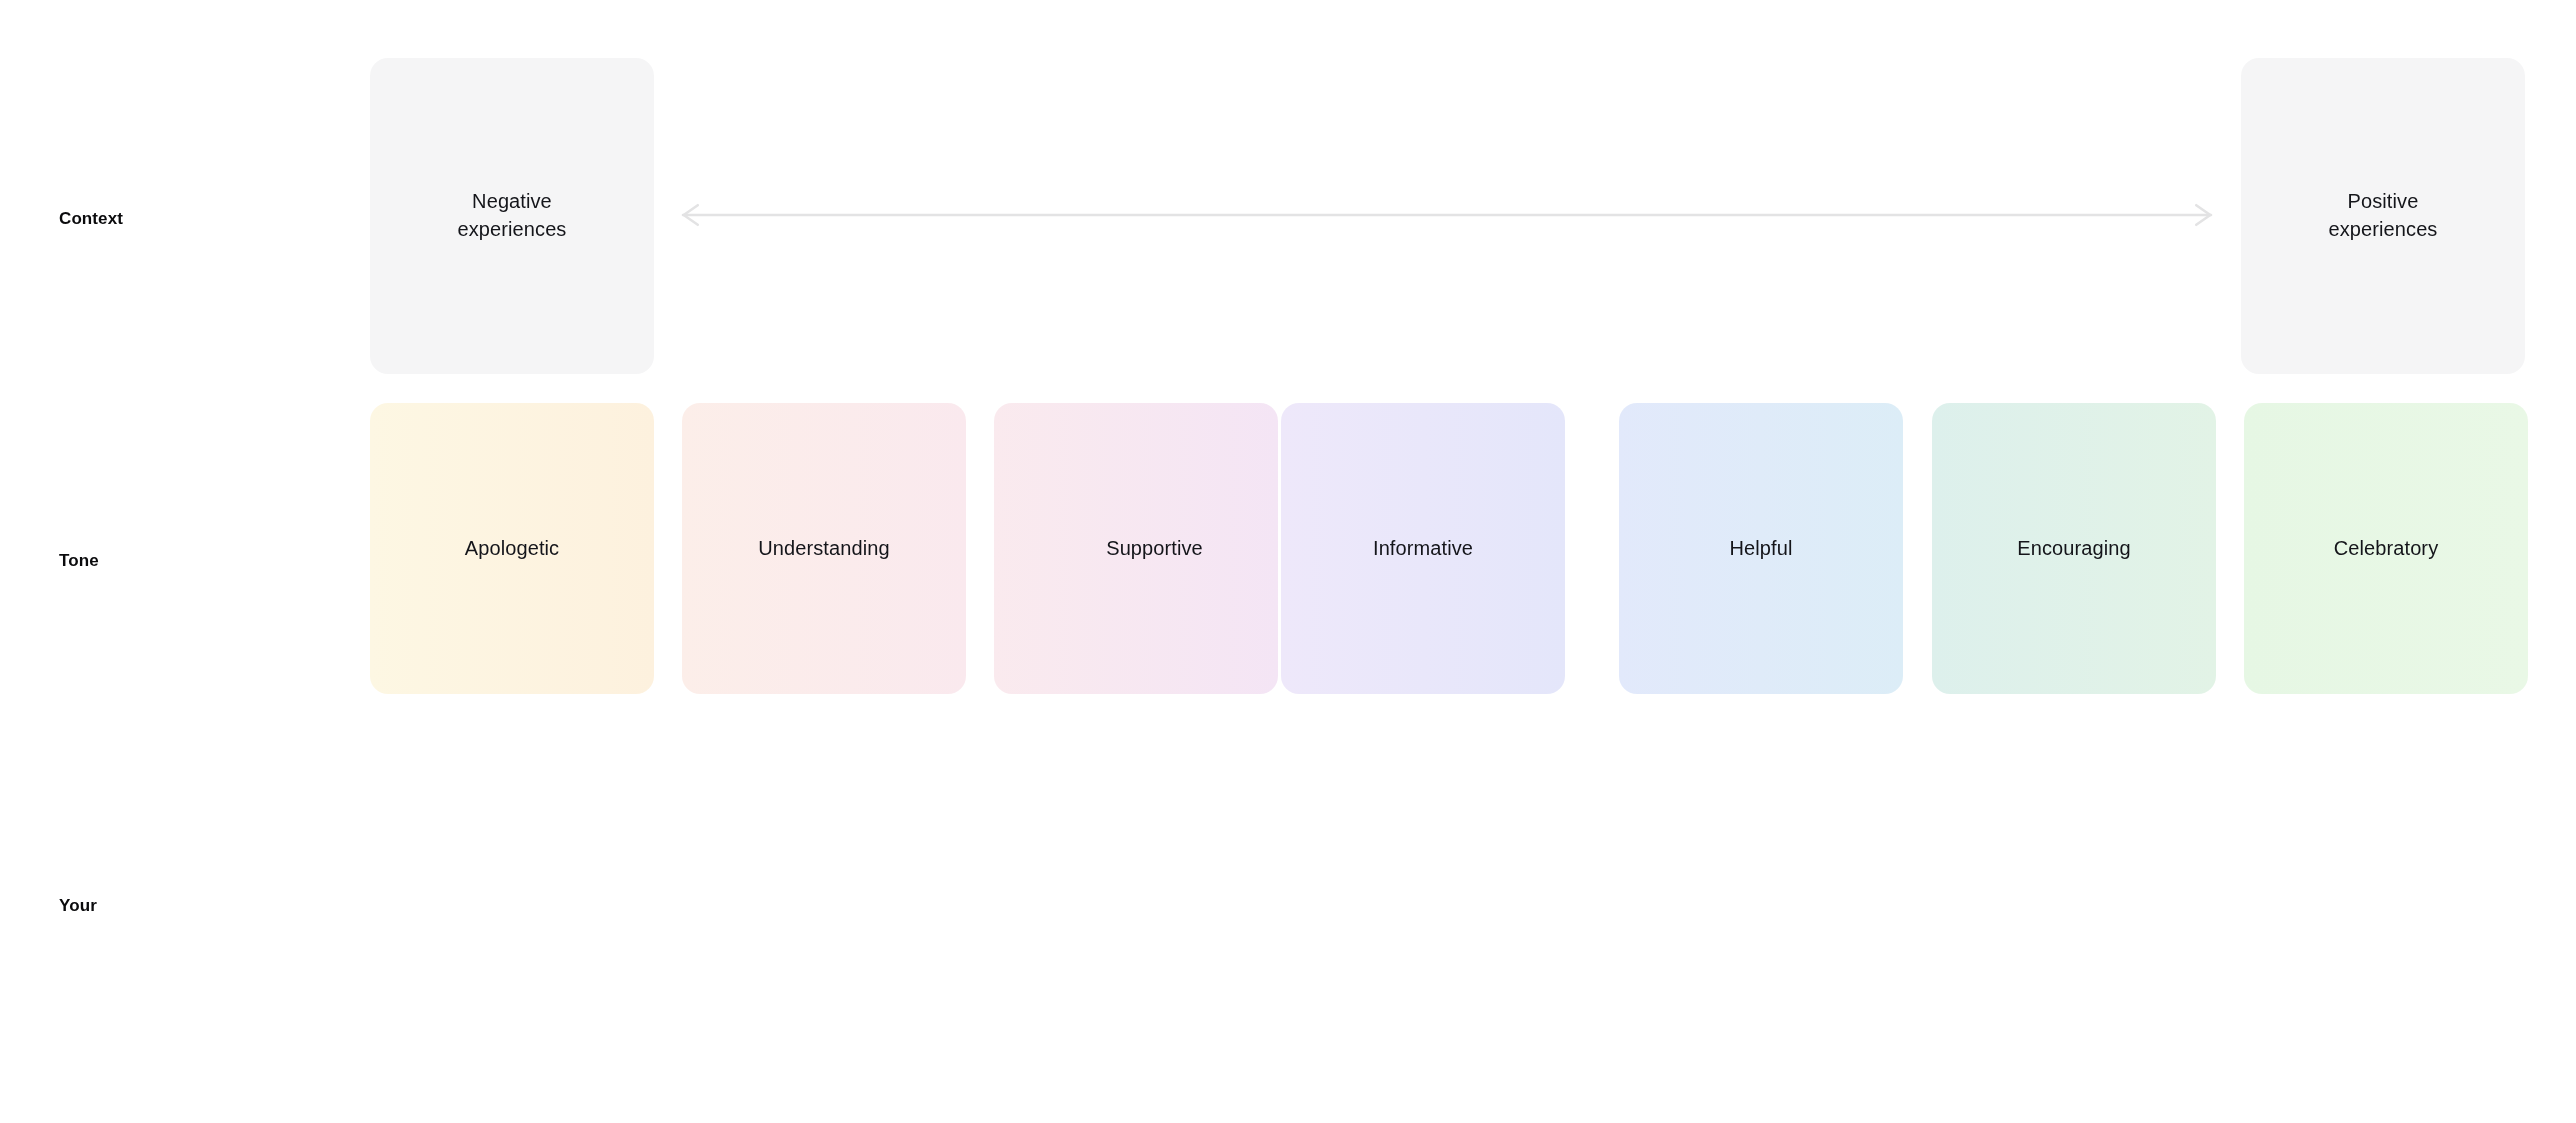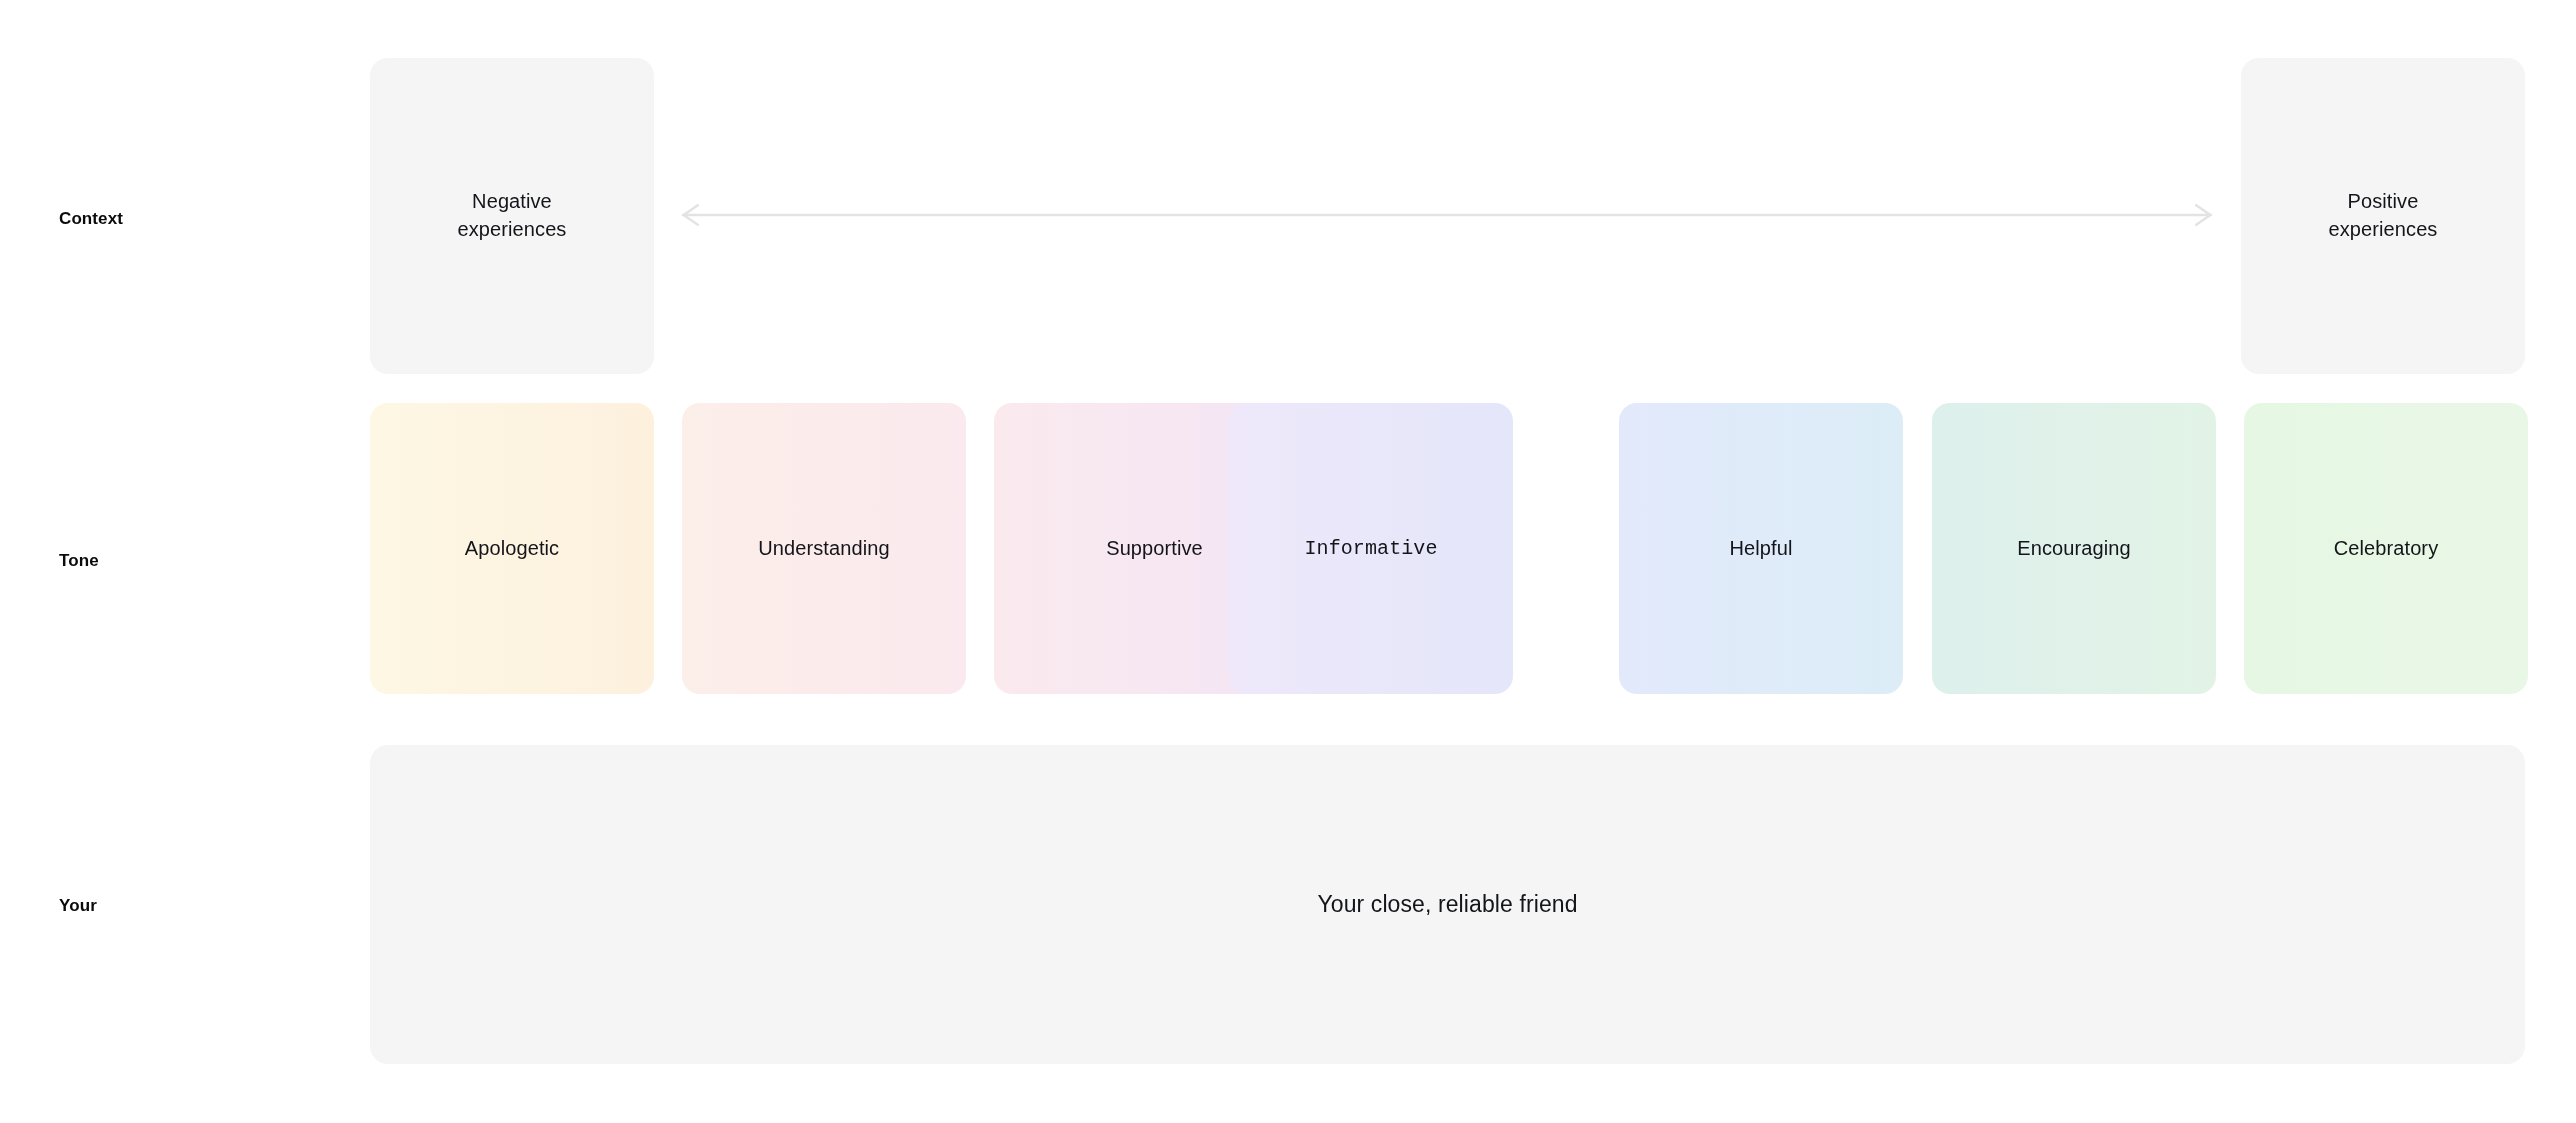--- a/index.html
+++ b/index.html
@@ -127,7 +127,7 @@
       <div class="card tone-card" style="left: 994px; background: linear-gradient(90deg, rgb(250, 234, 238) 0%, rgb(244, 229, 245) 100%); padding-left: 37px;">
         <div class="card-label">Supportive</div>
       </div>
-      <div class="card tone-card" style="left: 1229px; background: linear-gradient(90deg, rgb(238, 232, 250) 0%, rgb(228, 230, 250) 100%); font-family: Liberation Mono, monospace;">
+      <div class="card tone-card" style="left: 1281px; background: linear-gradient(90deg, rgb(238, 232, 250) 0%, rgb(228, 230, 250) 100%);">
         <div class="card-label">Informative</div>
       </div>
       <div class="card tone-card" style="left: 1619px; background: linear-gradient(90deg, rgb(226, 233, 251) 0%, rgb(220, 237, 247) 100%);">

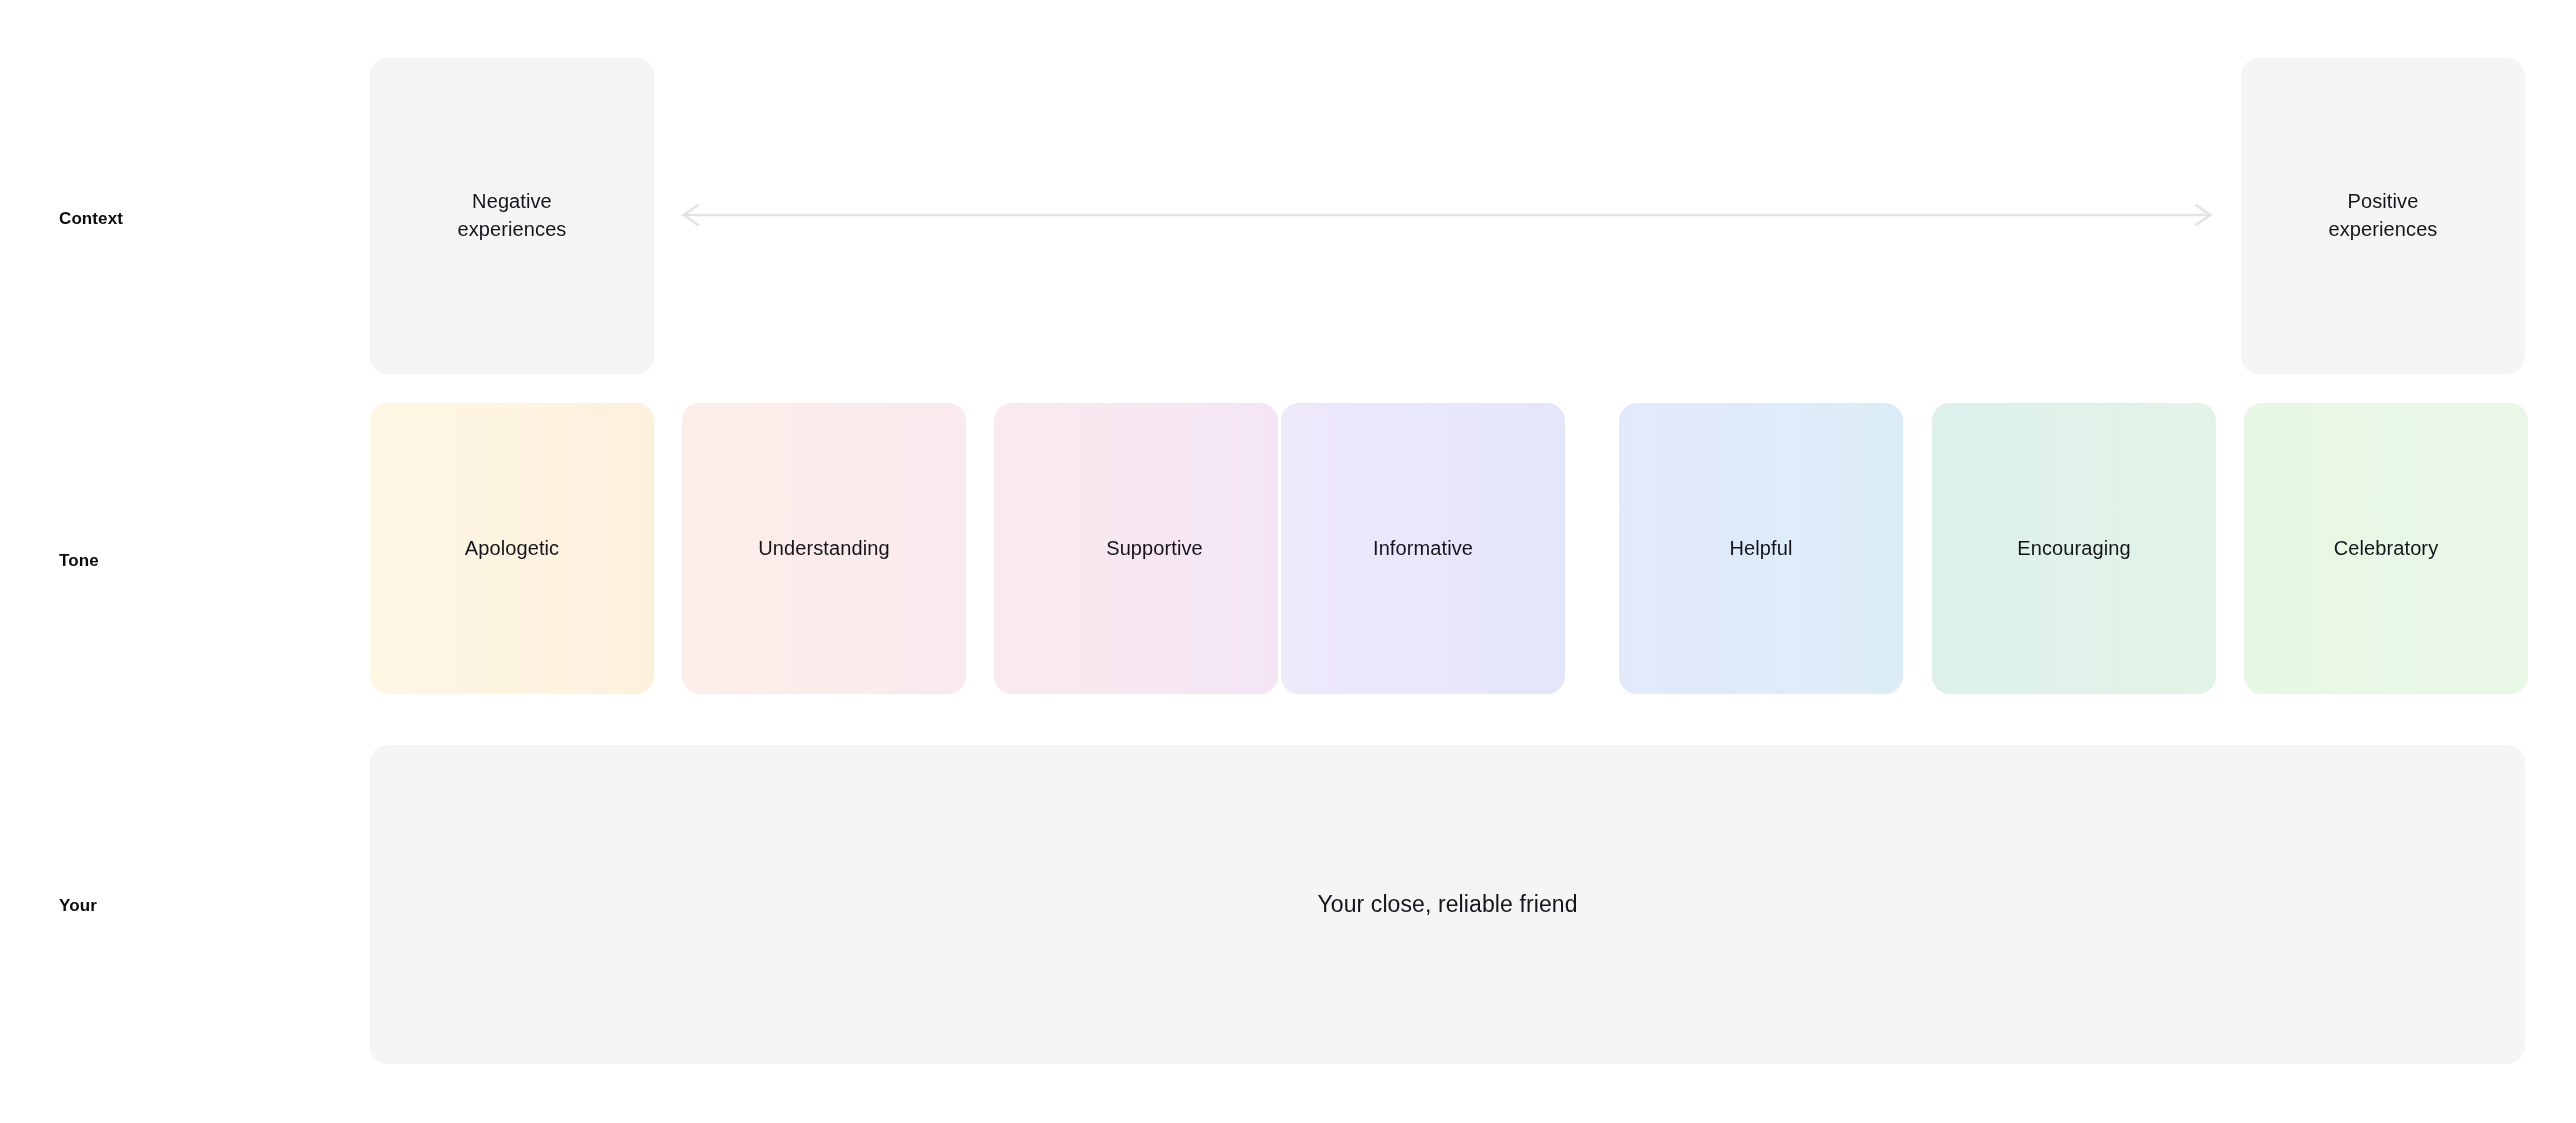--- a/index.html
+++ b/index.html
@@ -143,9 +143,6 @@
 
   <div class="row-label voice">Your</div>
 
-  <div class="card voice-card">
-    <div class="card-label">Your close, reliable friend</div>
-  </div>
 
 </div>
 

